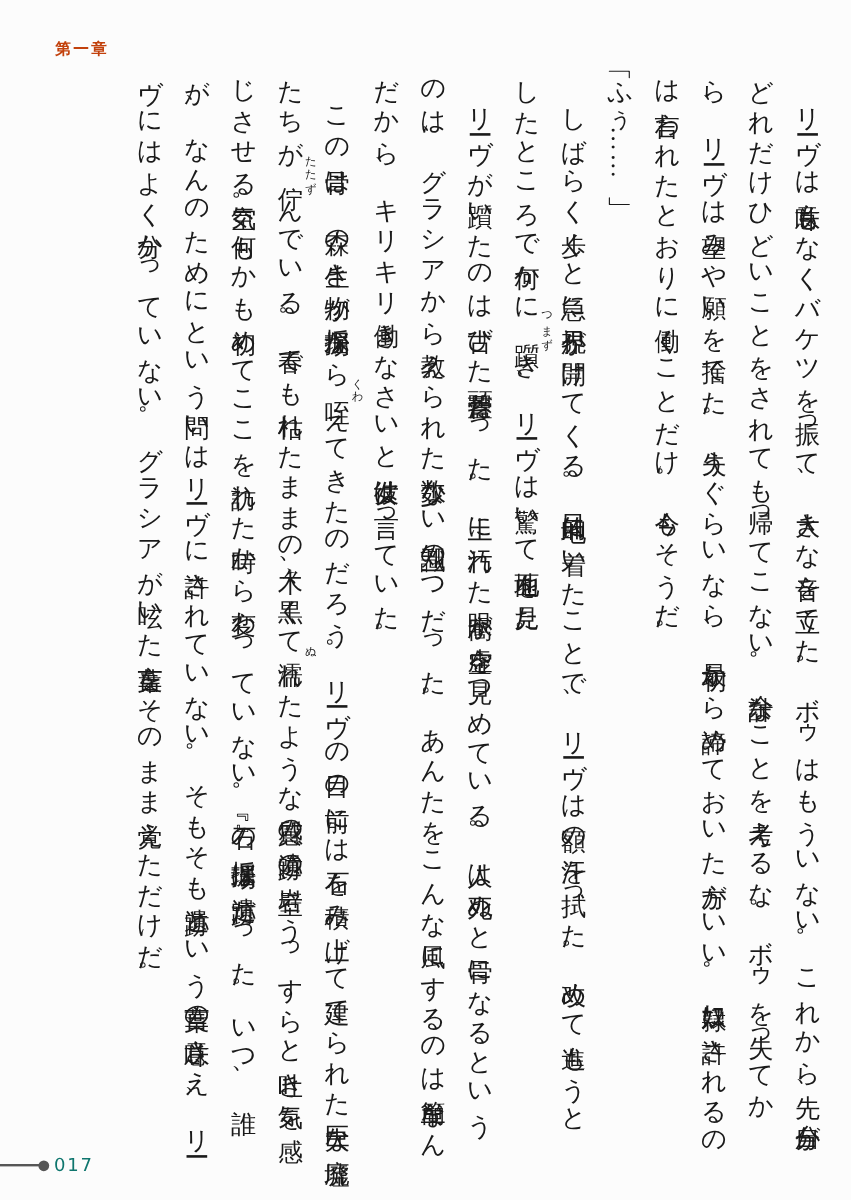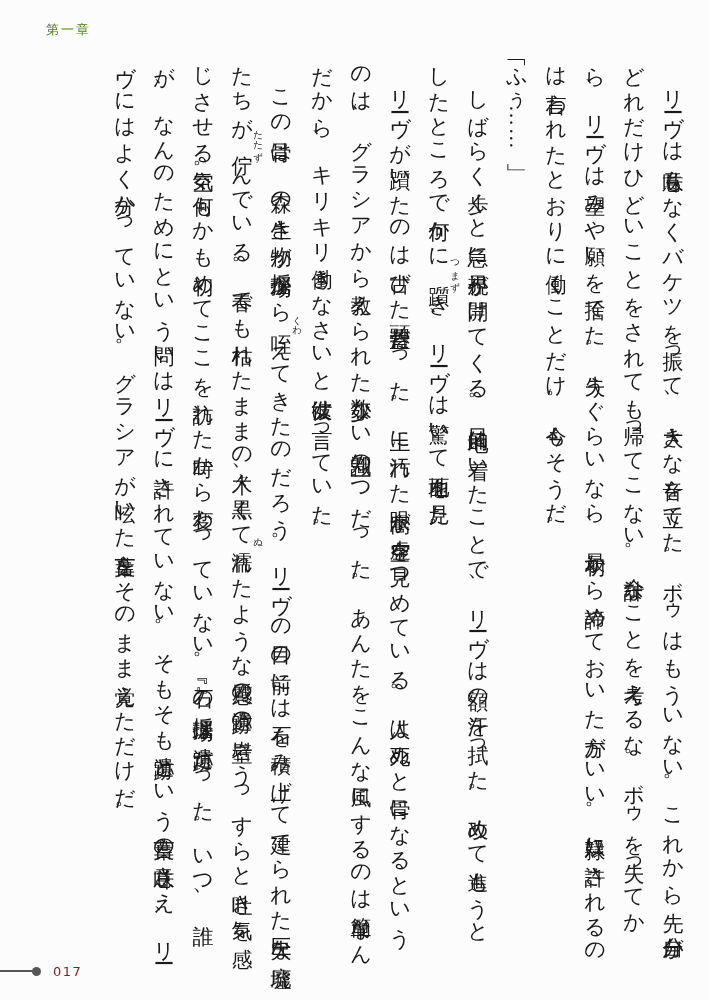--- a/index.html
+++ b/index.html
@@ -19,12 +19,13 @@
   
   .running-head {
     position: absolute;
-    top: 21px;
+    top: 32px;
     left: 46px;
     font-size: 13px;
     letter-spacing: 2px;
-    color: #4d7c0f;
+    color: #c2410c;
     writing-mode: horizontal-tb;
+    font-weight: bold;
   }
 
   

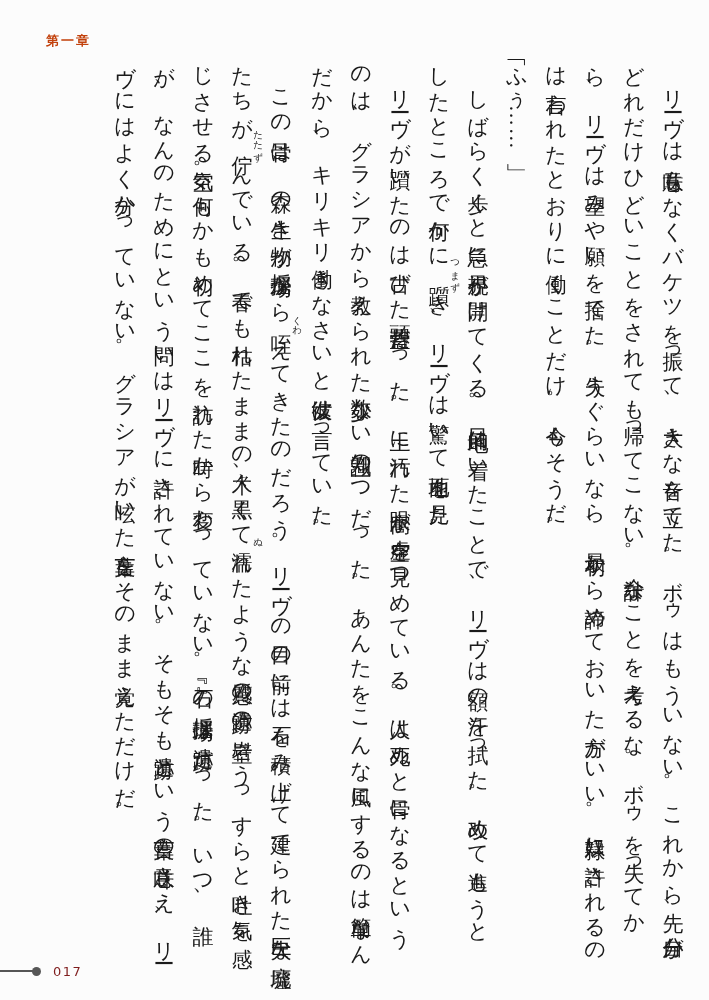--- a/index.html
+++ b/index.html
@@ -80,10 +80,10 @@
     margin-left: -1px;
   }
   .page-number {
-    margin-left: 12px;
-    font-size: 13px;
+    margin-left: 4px;
+    font-size: 15px;
     letter-spacing: 1.5px;
-    color: #7f1d1d;
+    color: #0f766e;
     font-family: "DejaVu Sans", sans-serif;
   }
 </style>

